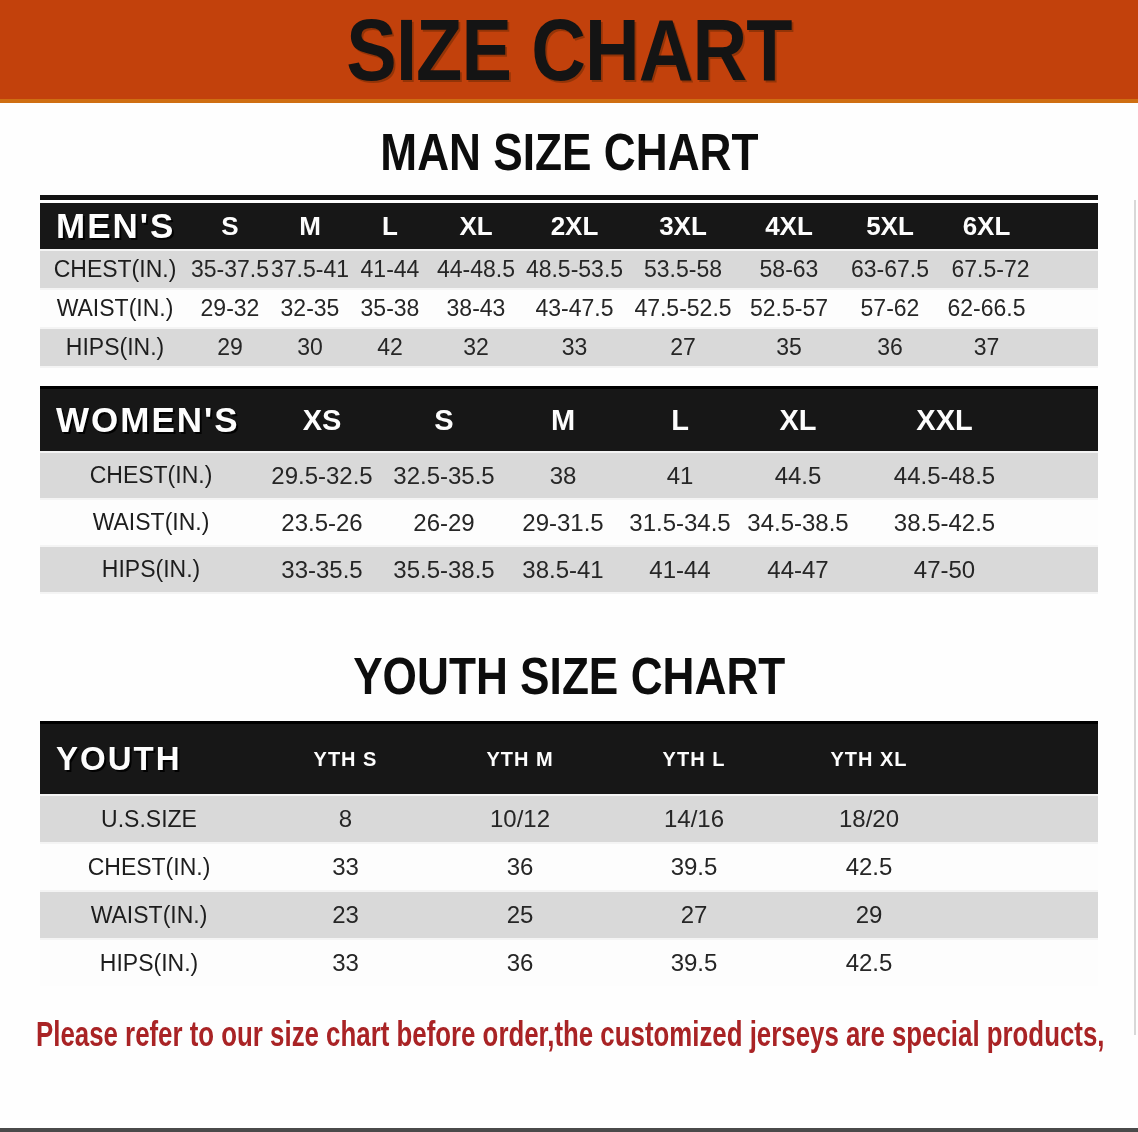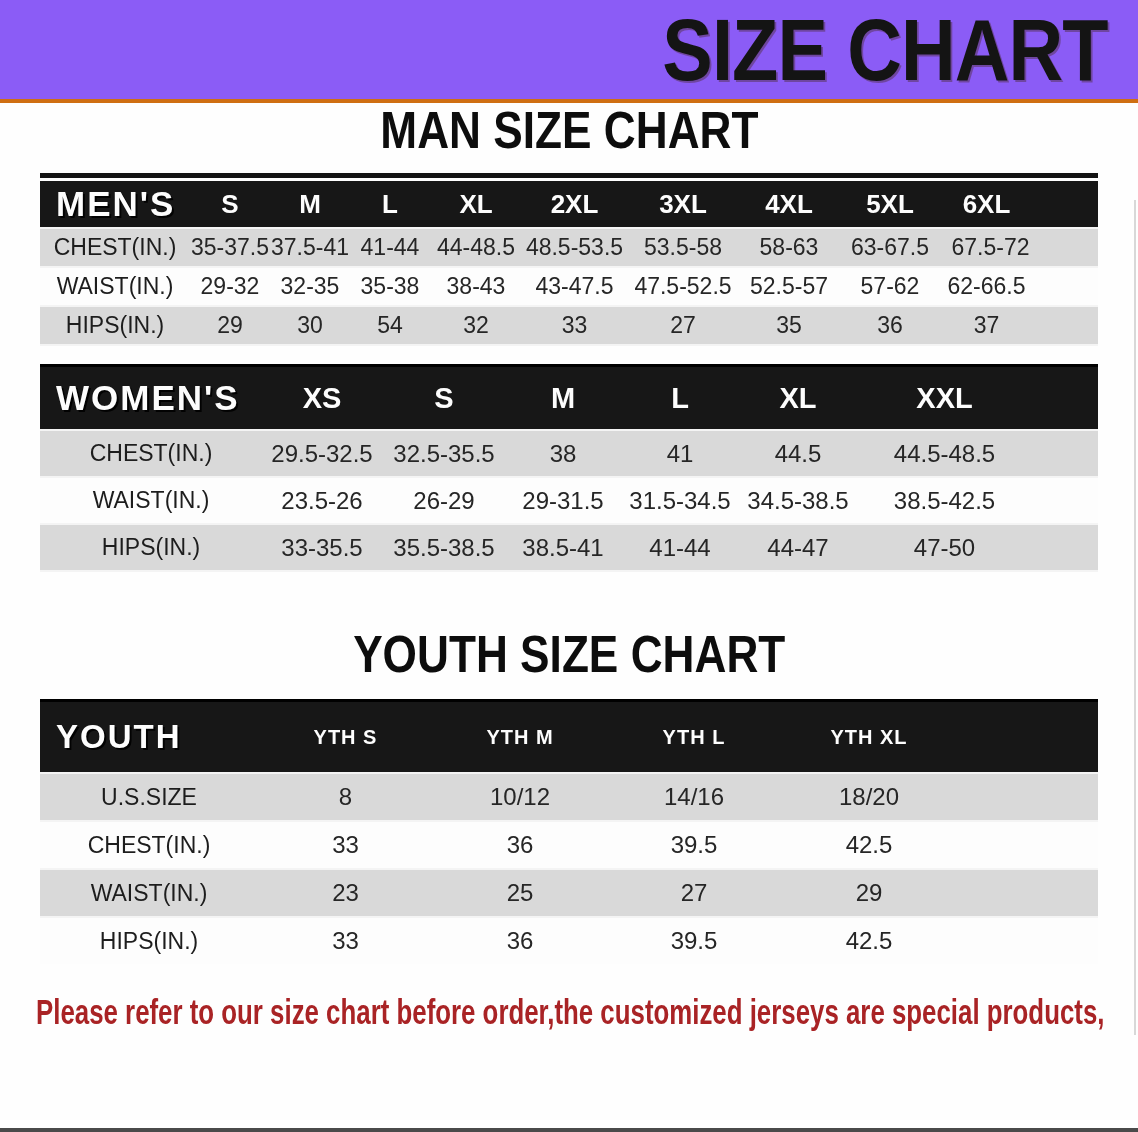--- a/index.html
+++ b/index.html
@@ -13,9 +13,9 @@
   
   .banner{
     height:99px;
-    background:#8b5cf6;
+    background:#c2410c;
     border-bottom:4px solid #cf6e12;
-    display:flex;align-items:center;justify-content:flex-end;
+    display:flex;align-items:center;justify-content:center;
   }
   .banner-title{
     display:inline-block;

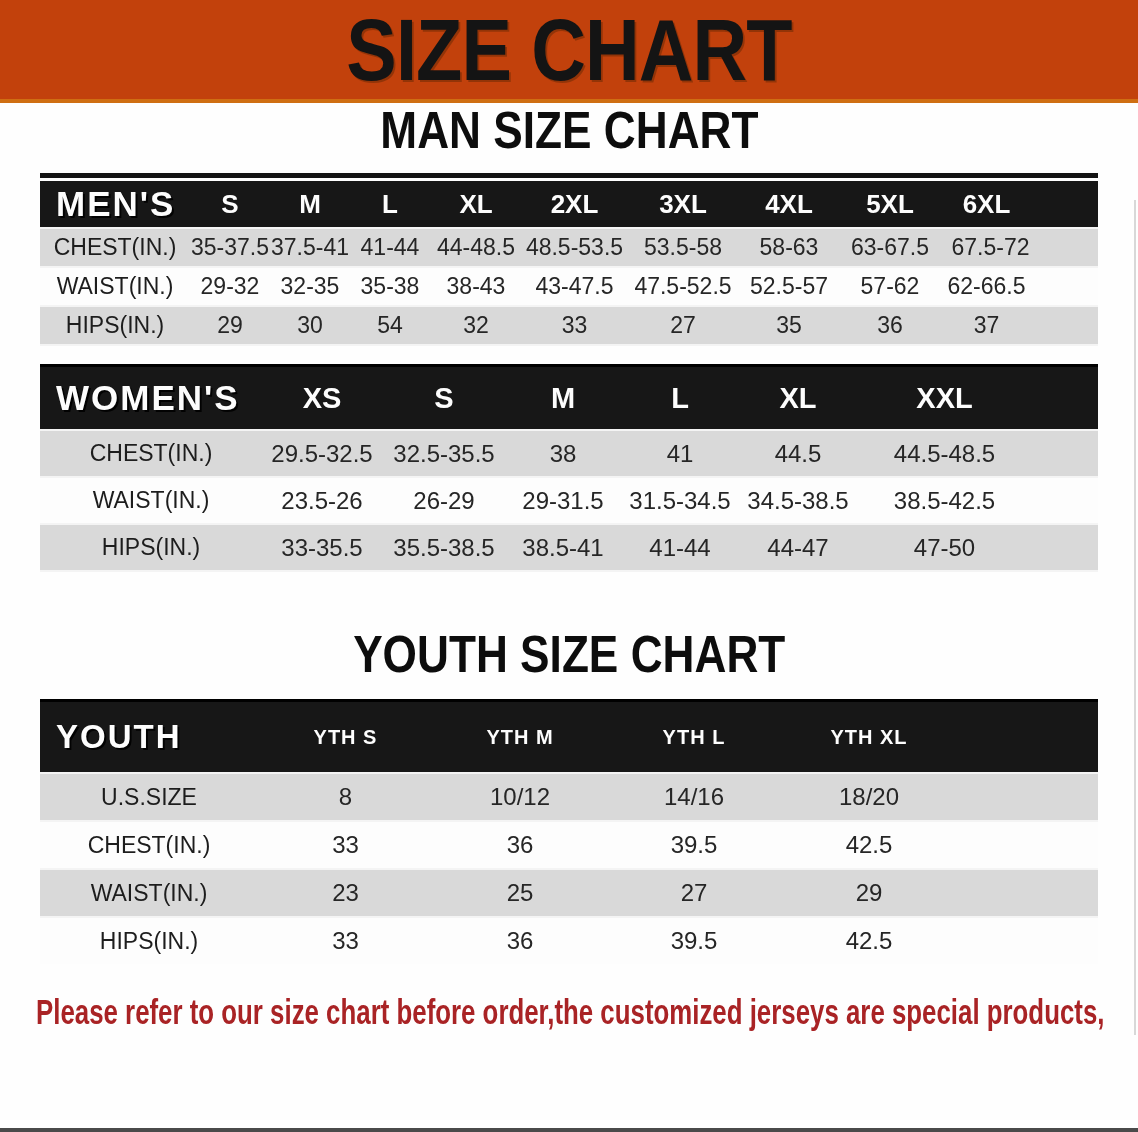--- a/index.html
+++ b/index.html
@@ -29,7 +29,7 @@
   }
   
   .heading-wrap{text-align:center;}
-  .heading-wrap.man{height:54px;}
+  .heading-wrap.man{margin-top:22px;height:54px;}
   .heading-wrap.women{margin-top:30px;height:54px;}
   .heading-wrap.youth{margin-top:55px;height:54px;}
   .section-heading{

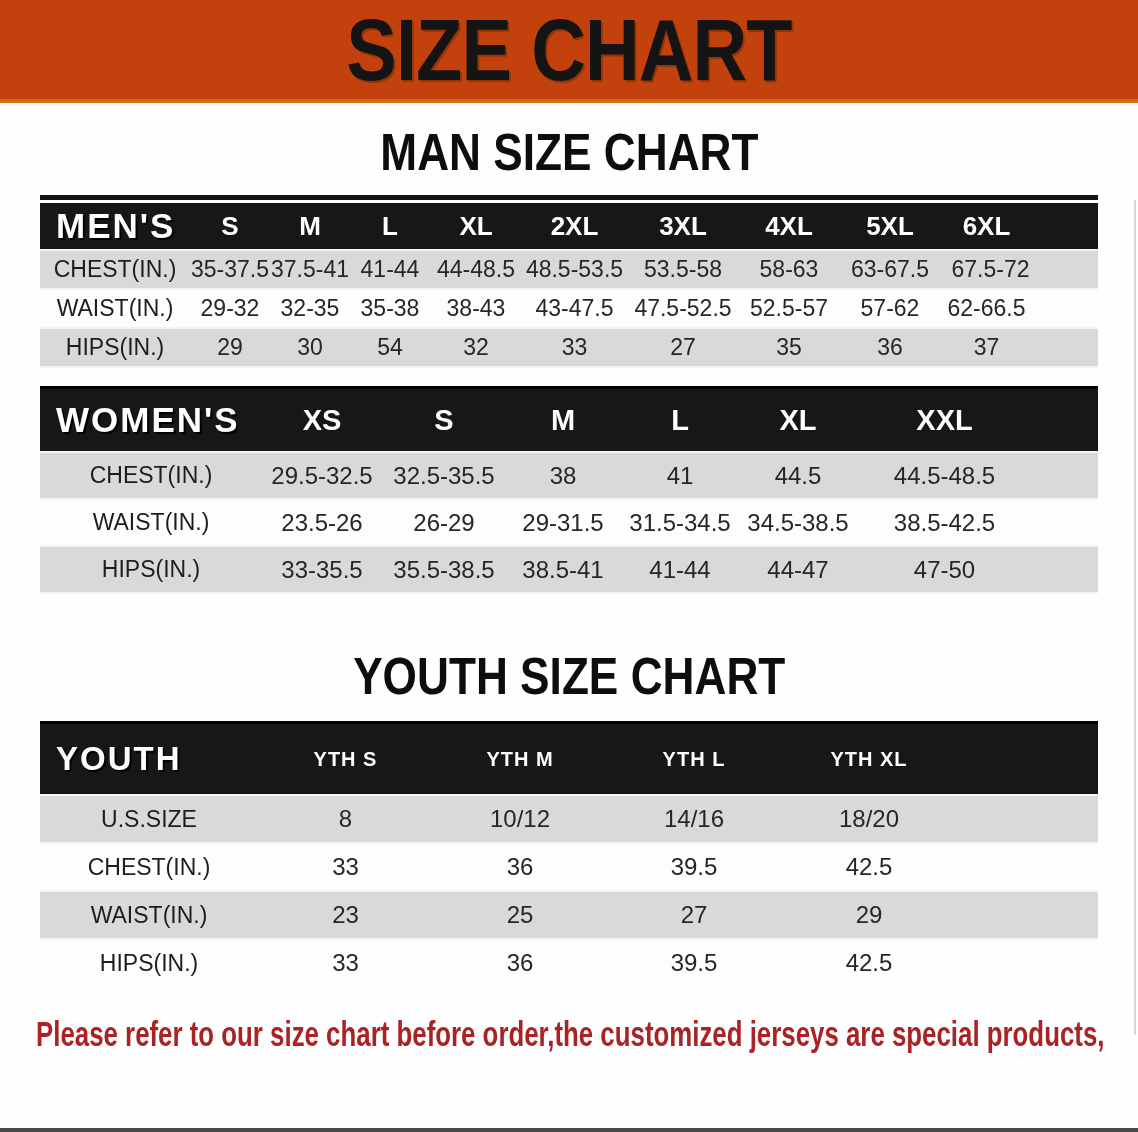--- a/index.html
+++ b/index.html
@@ -186,7 +186,7 @@
             <td class="row-label">HIPS(IN.)</td>
             <td>29</td>
             <td>30</td>
-            <td>54</td>
+            <td>42</td>
             <td>32</td>
             <td>33</td>
             <td>27</td>

